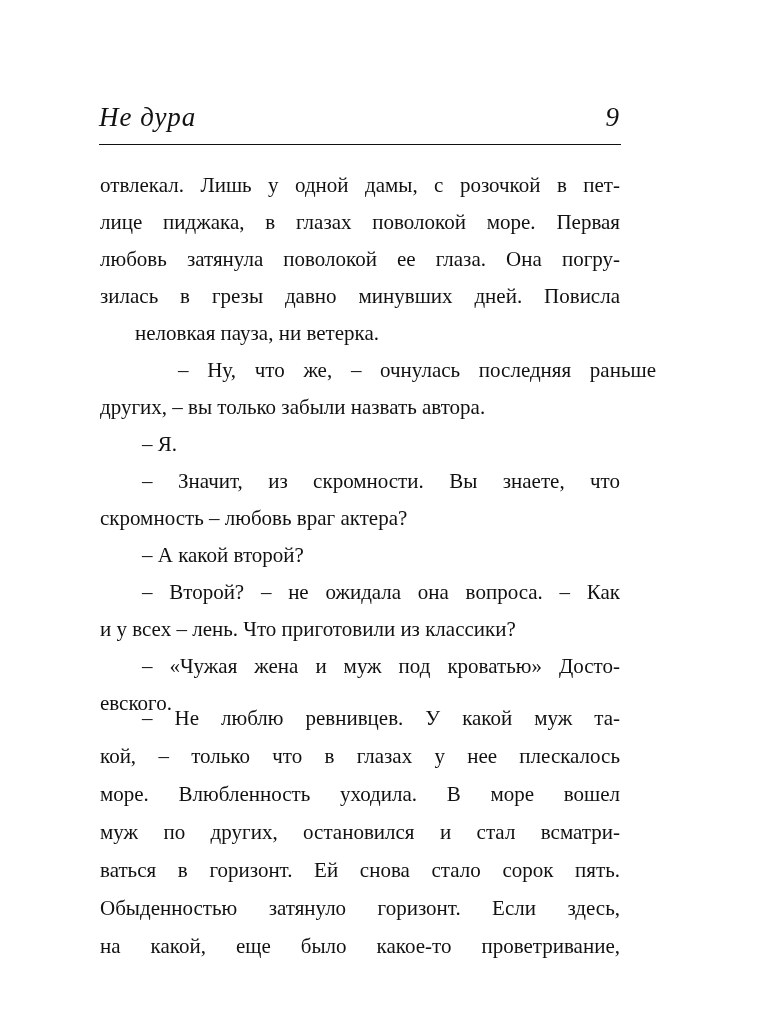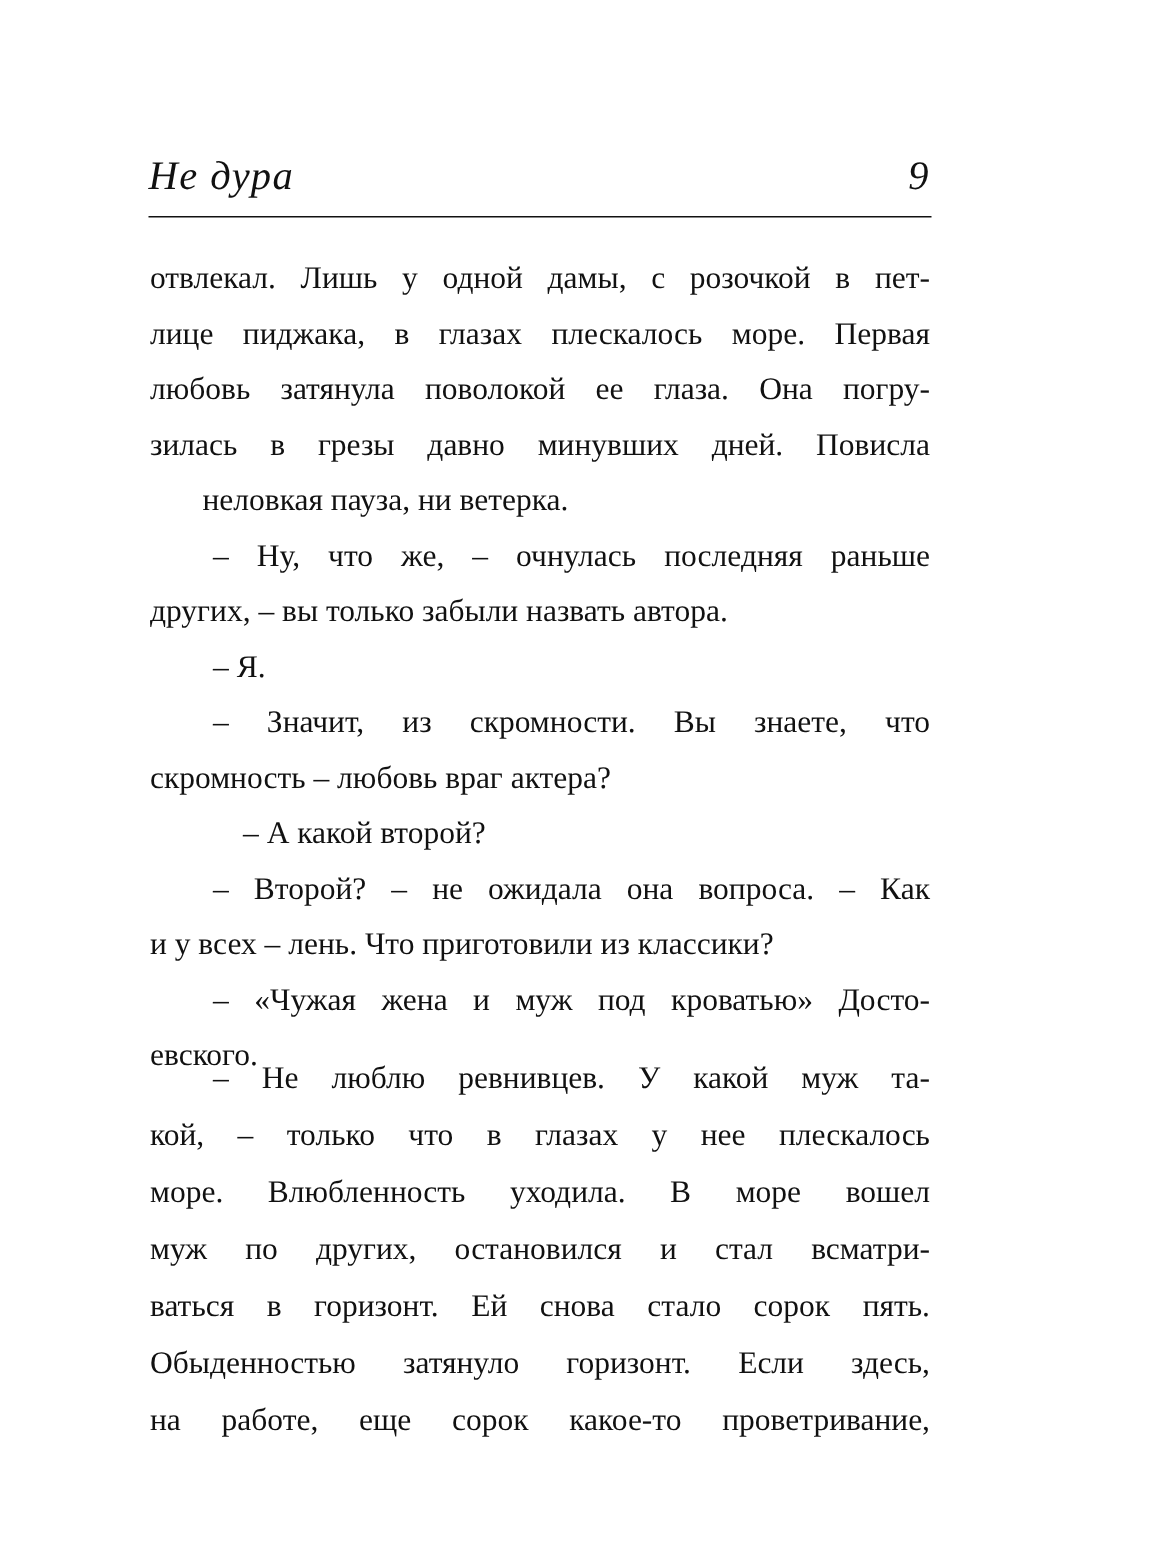--- a/index.html
+++ b/index.html
@@ -90,7 +90,7 @@
 
   <div class="body-text" id="body-text">
       <div class="line" style="top: 0px;">отвлекал. Лишь у одной дамы, с розочкой в пет-</div>
-      <div class="line" style="top: 37px;">лице пиджака, в глазах плескалось море. Первая</div>
+      <div class="line" style="top: 37px;">лице пиджака, в глазах поволокой море. Первая</div>
       <div class="line" style="top: 74px;">любовь затянула поволокой ее глаза. Она погру-</div>
       <div class="line" style="top: 111px;">зилась в грезы давно минувших дней. Повисла</div>
       <div class="line last" style="top: 148px; margin-left: 35px;">неловкая пауза, ни ветерка.</div>

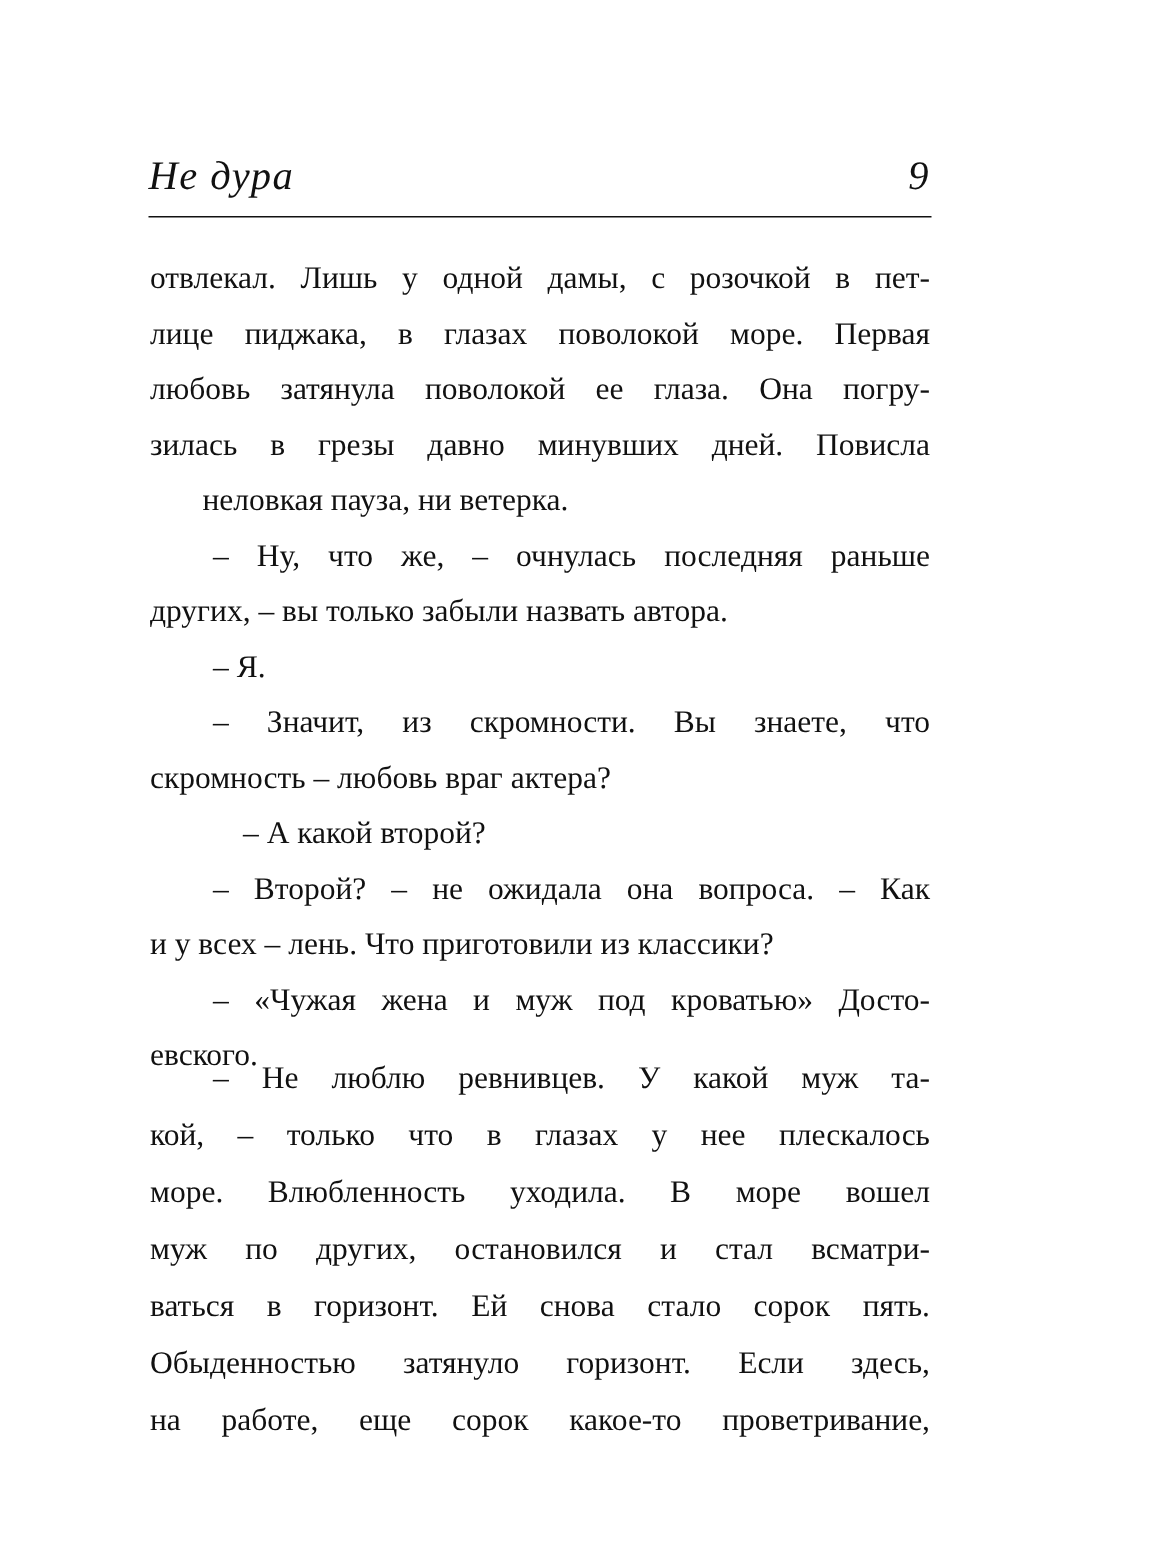--- a/index.html
+++ b/index.html
@@ -94,7 +94,7 @@
       <div class="line" style="top: 74px;">любовь затянула поволокой ее глаза. Она погру-</div>
       <div class="line" style="top: 111px;">зилась в грезы давно минувших дней. Повисла</div>
       <div class="line last" style="top: 148px; margin-left: 35px;">неловкая пауза, ни ветерка.</div>
-      <div class="line indent" style="top: 185px;">– Ну, что же, – очнулась последняя раньше</div>
+      <div class="line indent" style="top: 185px; margin-left: 36px;">– Ну, что же, – очнулась последняя раньше</div>
       <div class="line last" style="top: 222px;">других, – вы только забыли назвать автора.</div>
       <div class="line indent last" style="top: 259px;">– Я.</div>
       <div class="line indent" style="top: 296px;">– Значит, из скромности. Вы знаете, что</div>

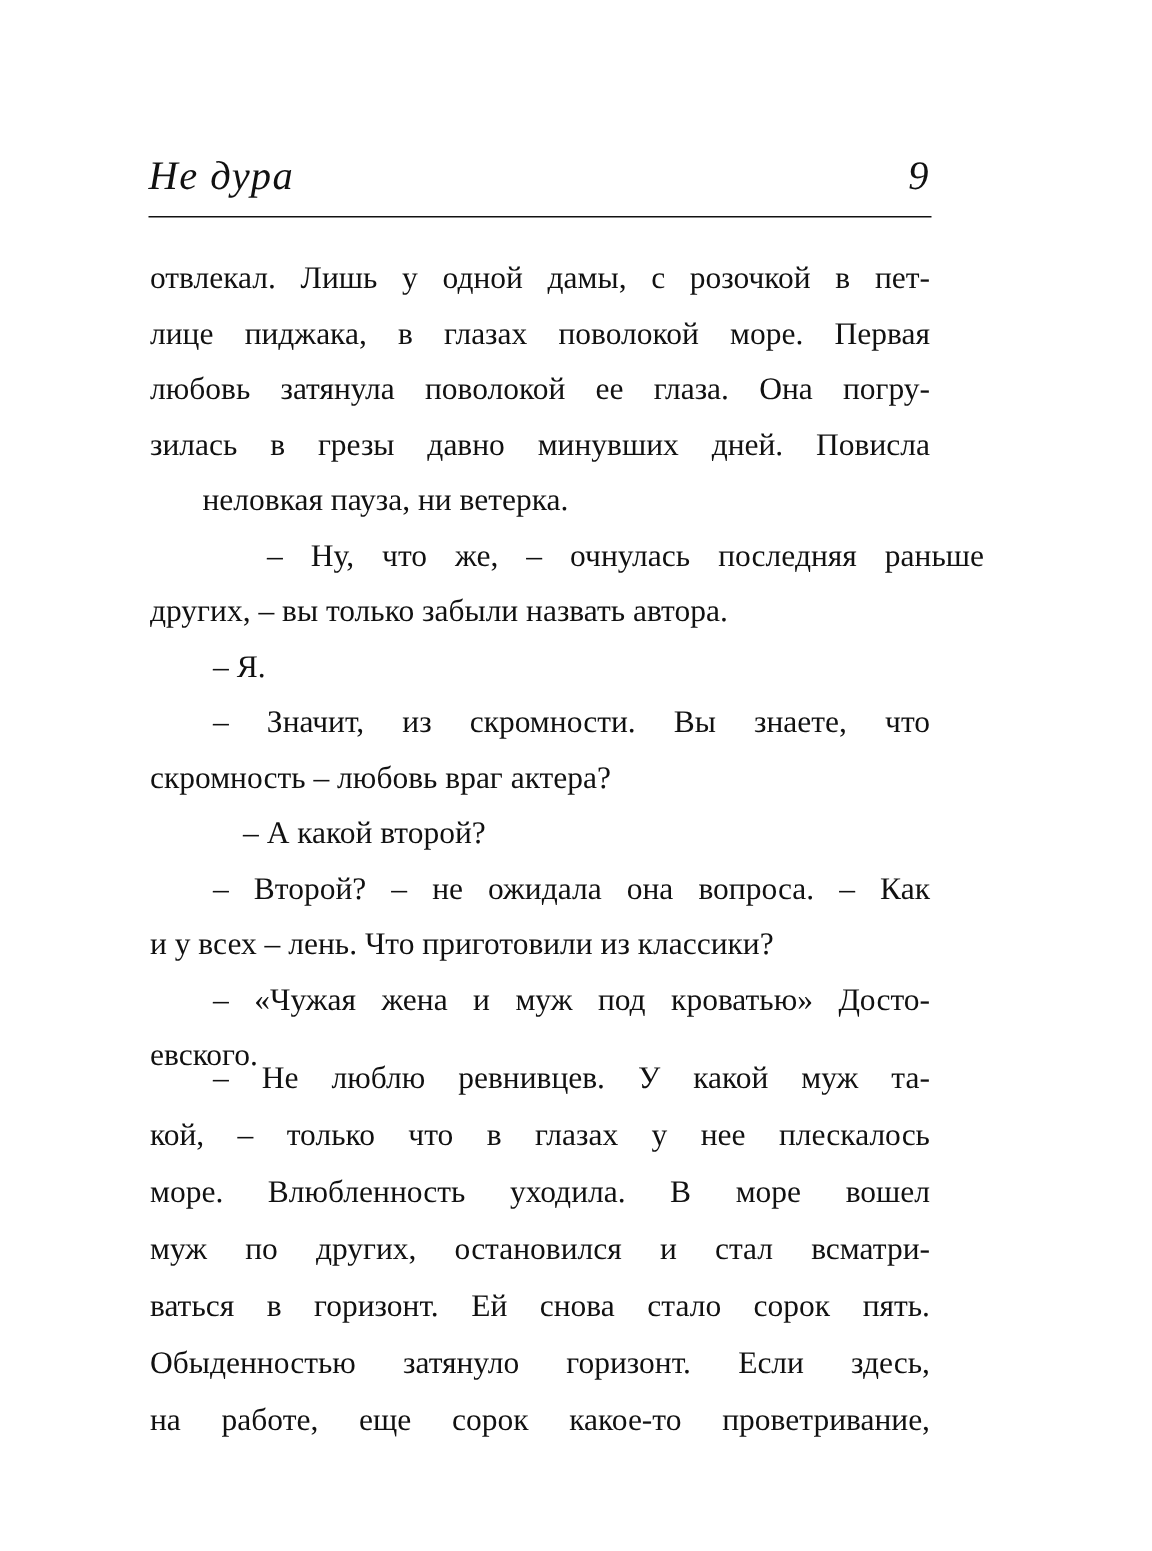--- a/index.html
+++ b/index.html
@@ -99,7 +99,7 @@
       <div class="line indent last" style="top: 259px;">– Я.</div>
       <div class="line indent" style="top: 296px;">– Значит, из скромности. Вы знаете, что</div>
       <div class="line last" style="top: 333px;">скромность – любовь враг актера?</div>
-      <div class="line indent last" style="top: 370px; margin-left: 20px;">– А какой второй?</div>
+      <div class="line indent last" style="top: 370px;">– А какой второй?</div>
       <div class="line indent" style="top: 407px;">– Второй? – не ожидала она вопроса. – Как</div>
       <div class="line last" style="top: 444px;">и у всех – лень. Что приготовили из классики?</div>
       <div class="line indent" style="top: 481px;">– «Чужая жена и муж под кроватью» Досто-</div>

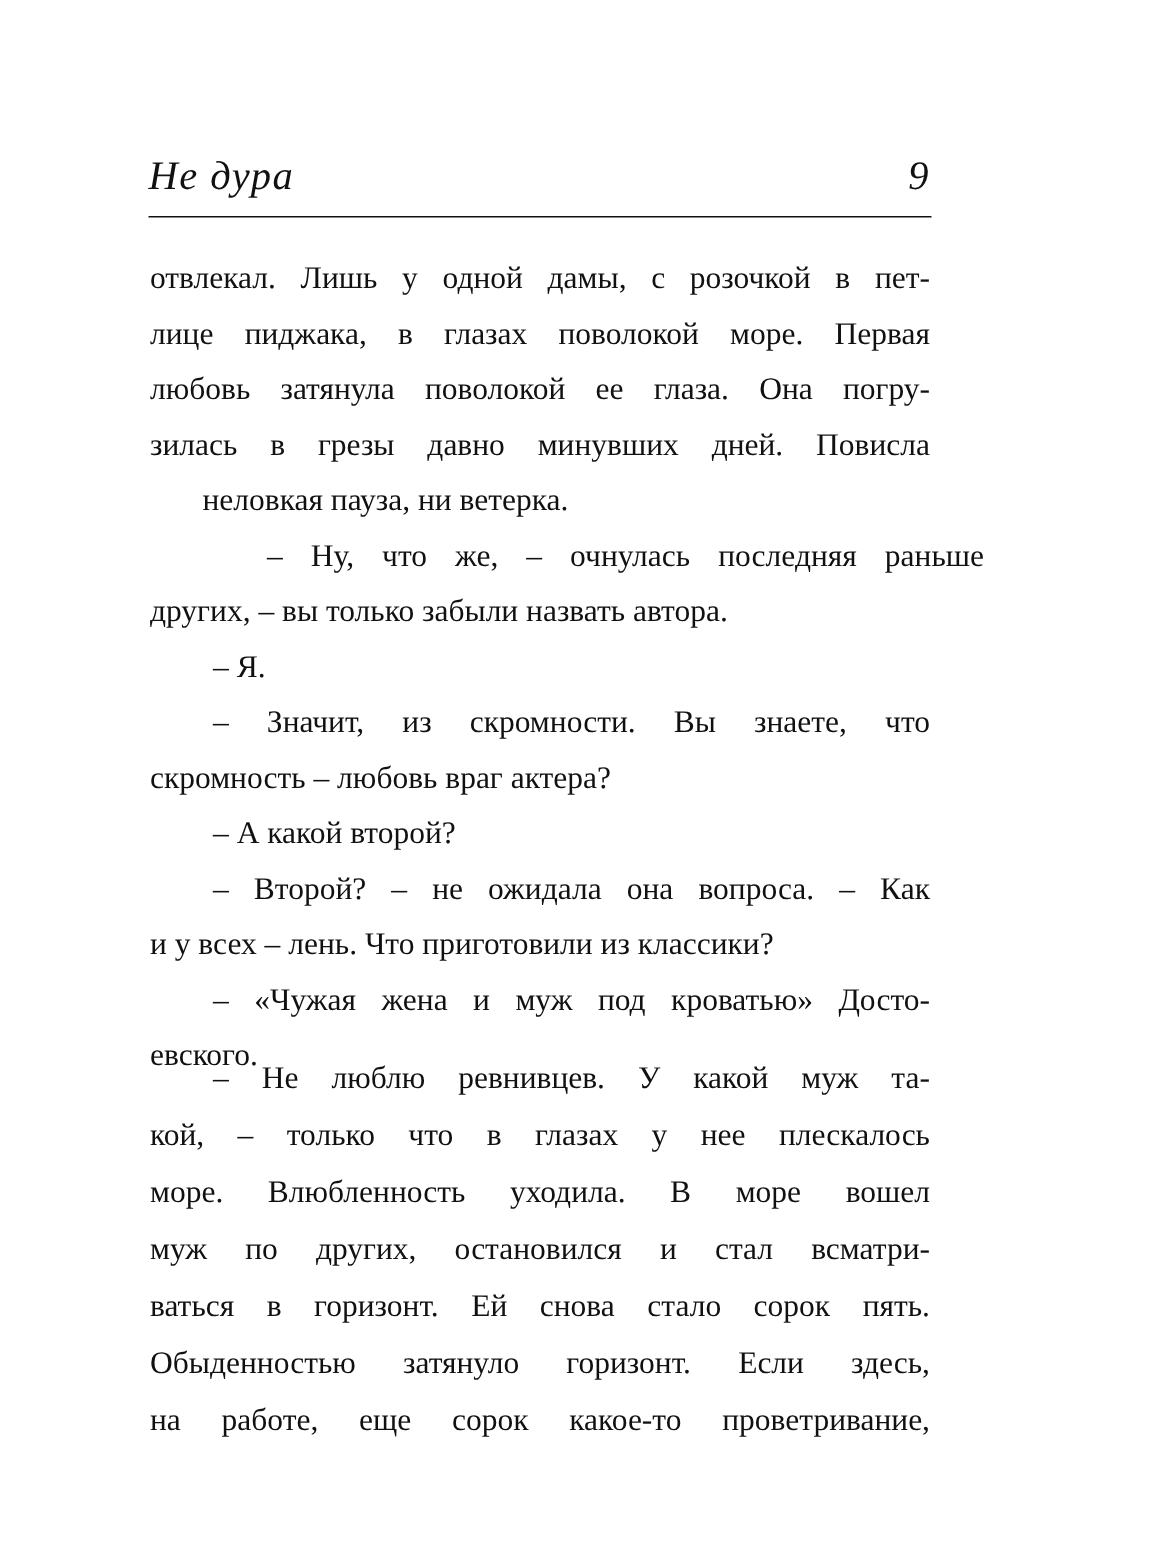--- a/index.html
+++ b/index.html
@@ -110,7 +110,7 @@
       <div class="line" style="top: 647px;">муж по других, остановился и стал всматри-</div>
       <div class="line" style="top: 685px;">ваться в горизонт. Ей снова стало сорок пять.</div>
       <div class="line" style="top: 723px;">Обыденностью затянуло горизонт. Если здесь,</div>
-      <div class="line" style="top: 761px;">на работе, еще сорок какое-то проветривание,</div>
+      <div class="line" style="top: 761px;">на какой, еще было какое-то проветривание,</div>
     </div>
 </div>
 

